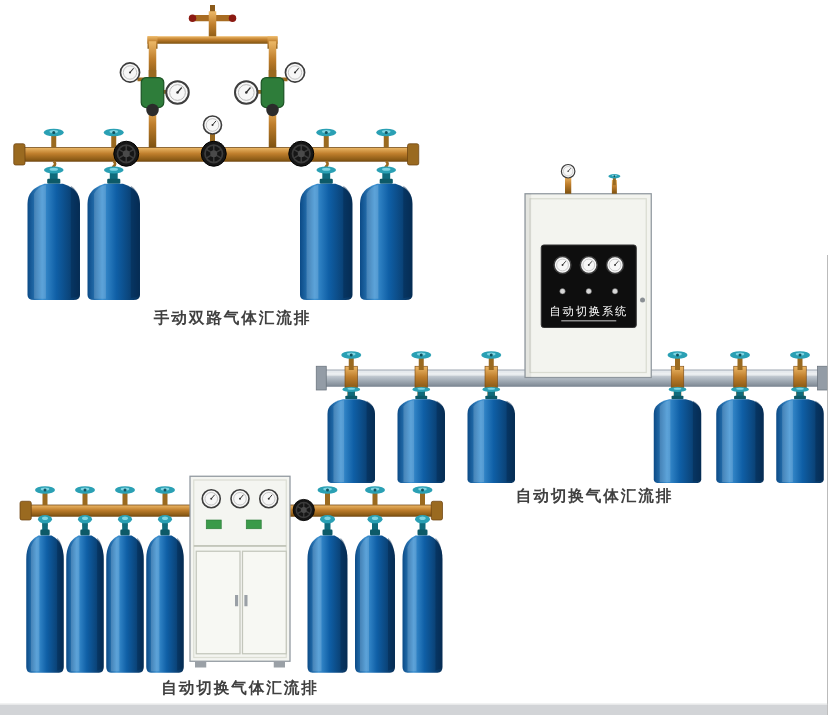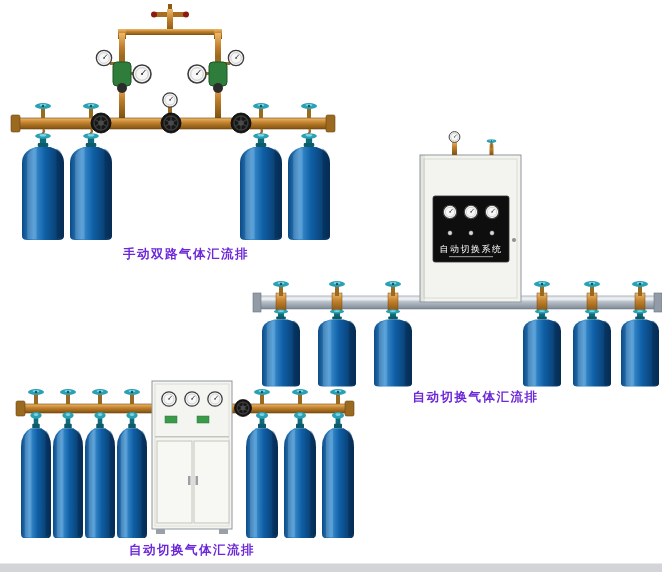--- a/index.html
+++ b/index.html
@@ -10,7 +10,7 @@
   .art{position:absolute;left:0;top:0;}
   .caption{
     position:absolute;text-align:center;font-weight:bold;
-    font-size:12.5px;letter-spacing:1.5px;color:#6d28d9;
+    font-size:12.5px;letter-spacing:1.5px;color:#404040;
     font-family:"Liberation Sans",sans-serif;white-space:nowrap;
   }
   .footer-strip{

